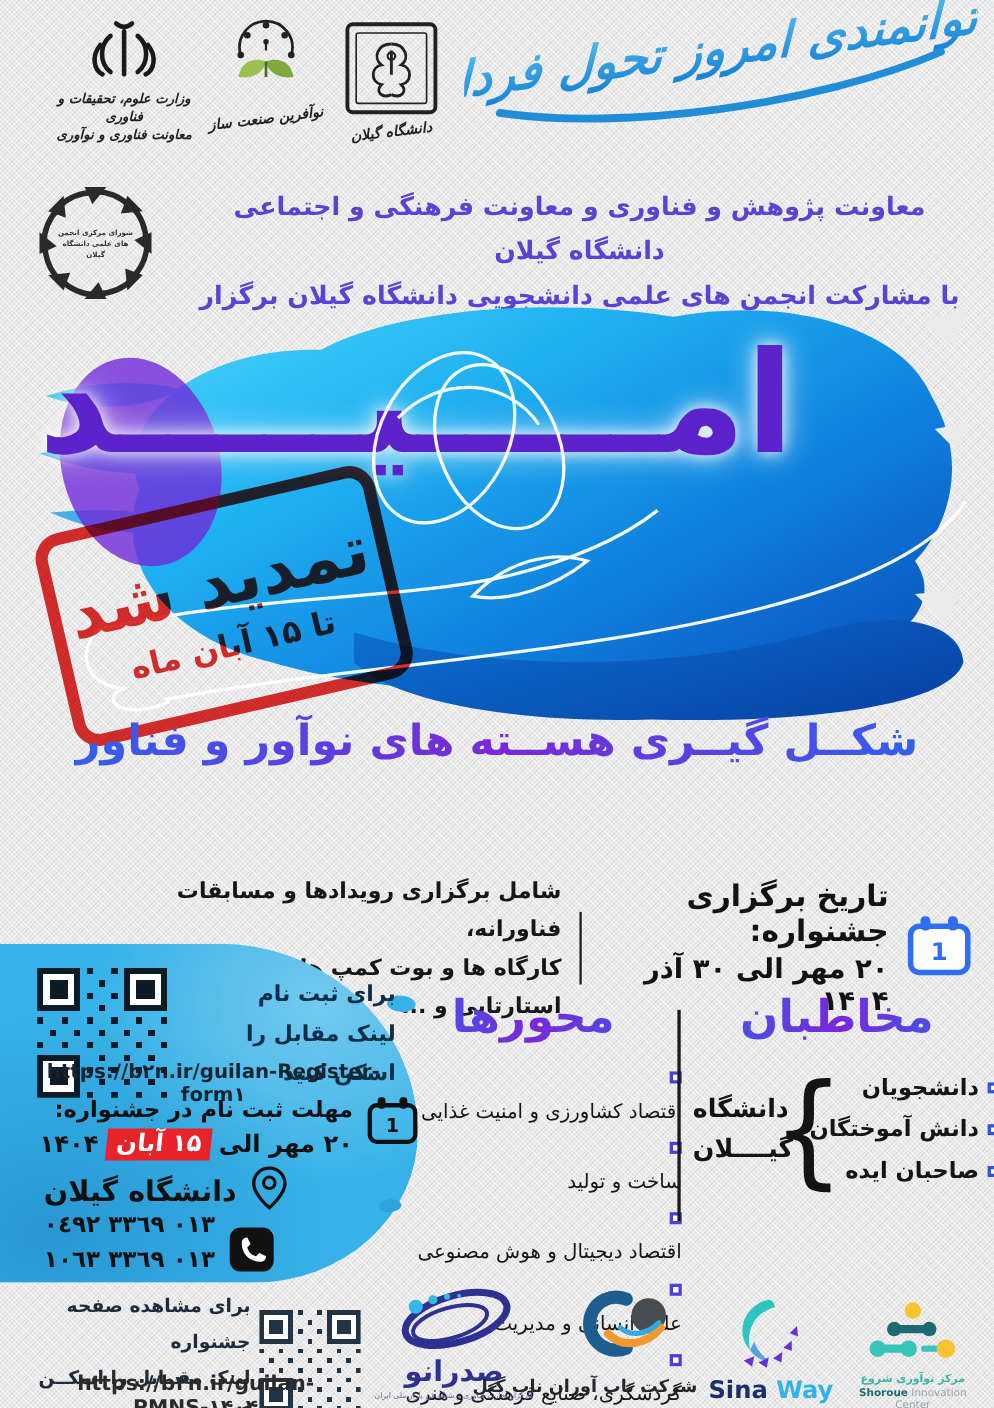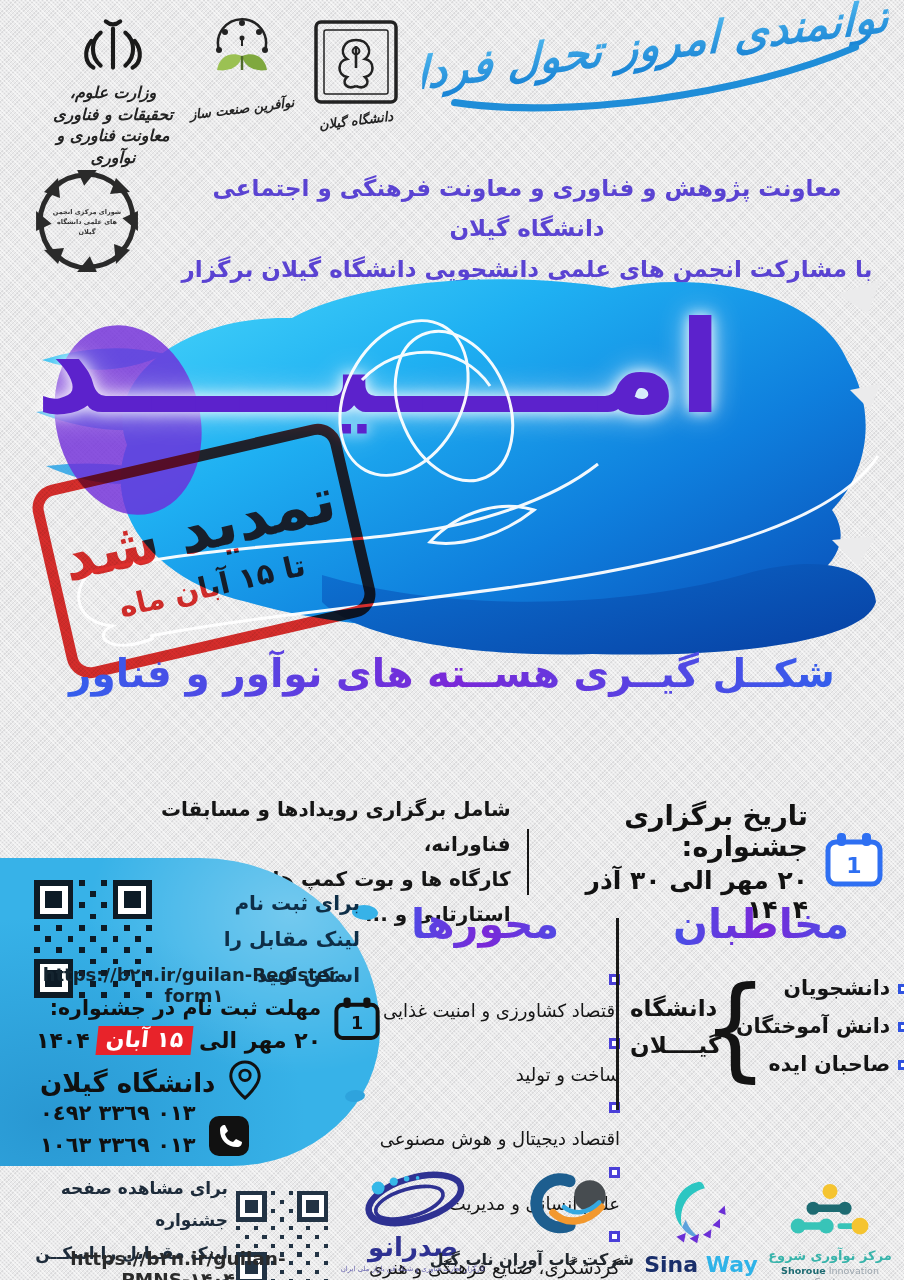--- a/index.html
+++ b/index.html
@@ -20,7 +20,7 @@
   }
   
   .logo-box{ text-align:center; color:#1c1c1c; }
-  .logo-cap{ font-size:16px; font-weight:bold; font-style:italic; line-height:1.35; color:#222; }
+  .logo-cap{ font-size:12px; font-weight:bold; font-style:italic; line-height:1.35; color:#222; }
   .ministry{ left:50px; top:14px; width:126px; }
   .noafarin{ left:182px; top:10px; width:120px; }
   .guilan-logo{ left:306px; top:18px; width:100px; }

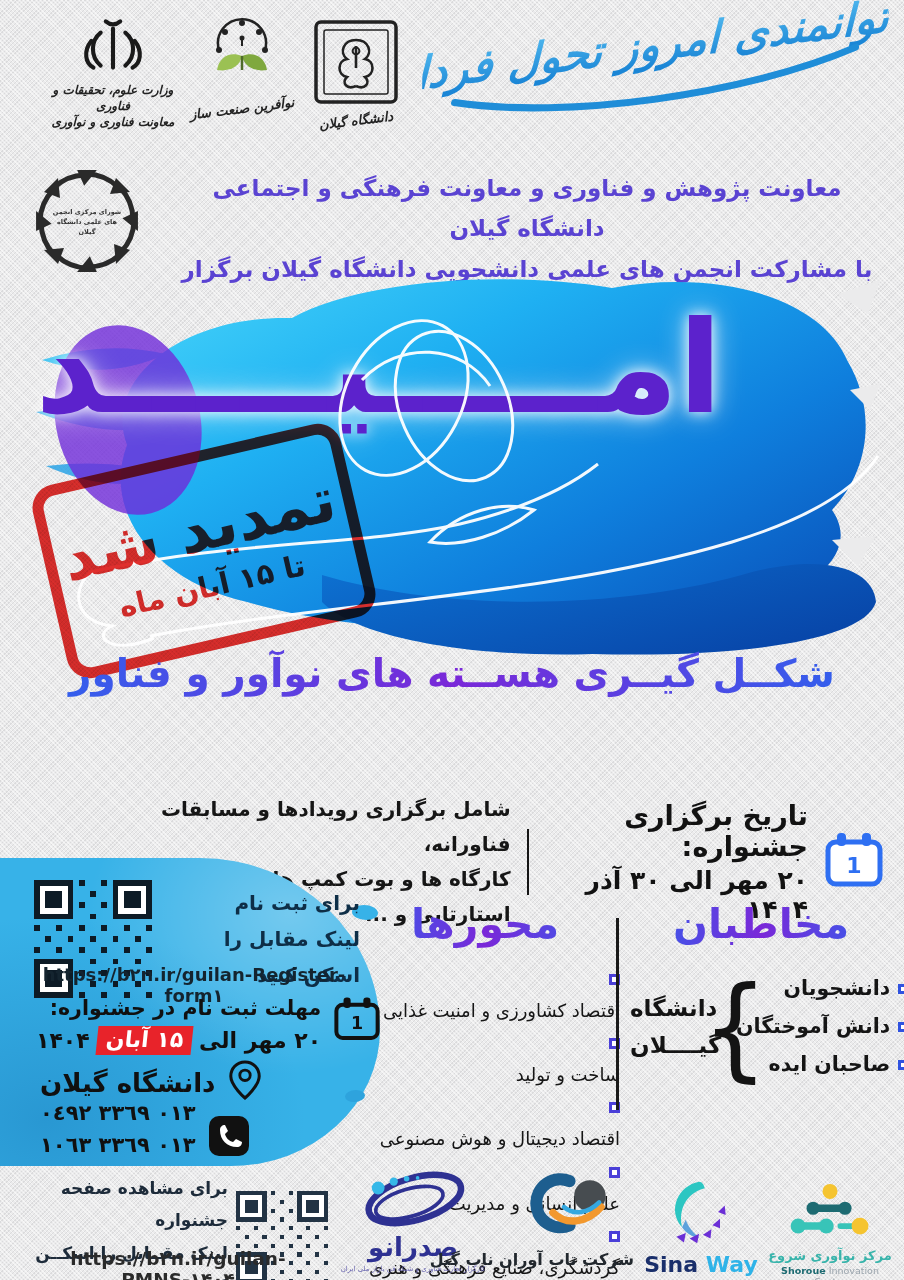--- a/index.html
+++ b/index.html
@@ -114,7 +114,7 @@
   .sinaway-label{ font-size:22px; font-weight:bold; direction:ltr; margin-top:-2px;}
   .sinaway-label .p1{ color:#1a2f6b; } .sinaway-label .p2{ color:#2fb3e8; }
   .shoroue{ left:764px; top:1182px; width:132px; }
-  .shoroue-fa{ font-size:13px; font-weight:bold; color:#38b4ab; margin-top:2px;}
+  .shoroue-fa{ font-size:10px; font-weight:bold; color:#38b4ab; margin-top:2px;}
   .shoroue-en{ font-size:9.5px; direction:ltr; margin-top:2px;}
   .shoroue-en .p1{ color:#1d6b72; font-weight:bold; } .shoroue-en .p2{ color:#9aa4ad; }
 </style>

